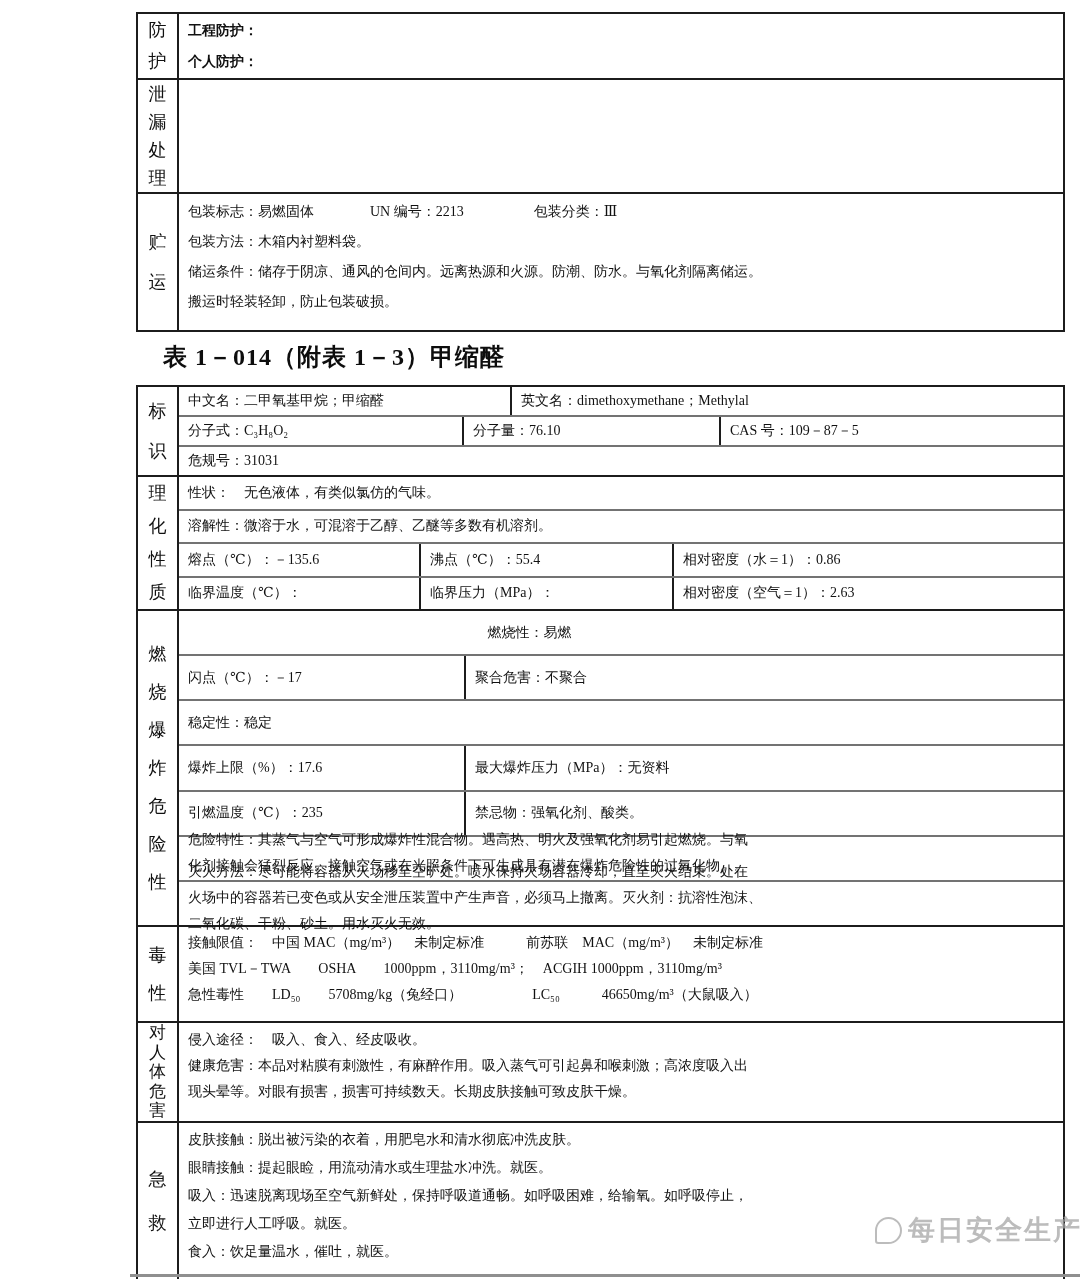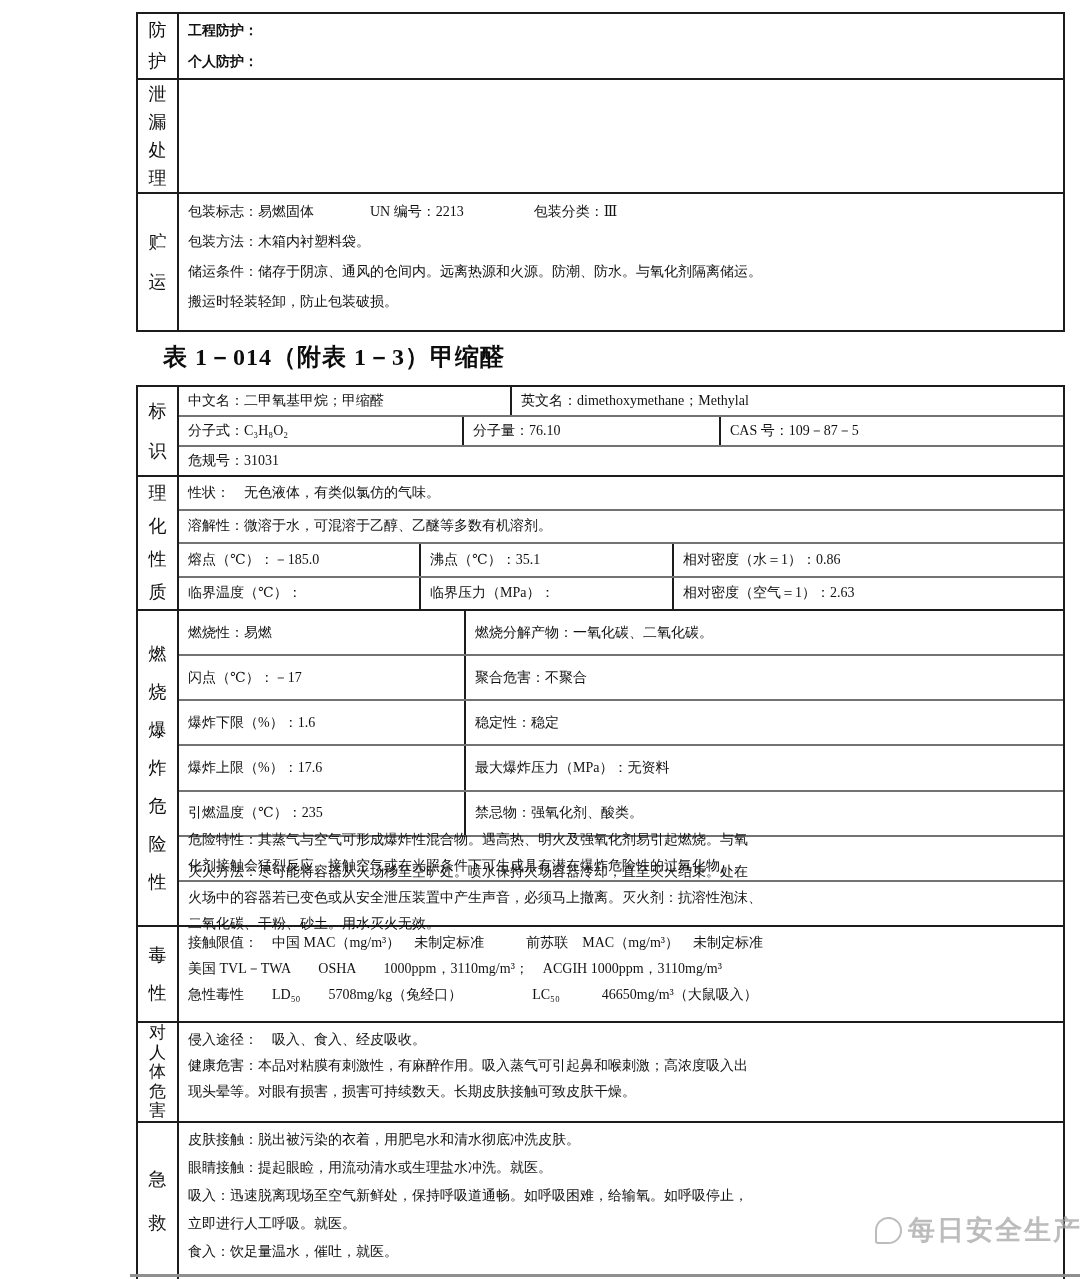--- a/index.html
+++ b/index.html
@@ -147,7 +147,7 @@
           <div class="cell">溶解性：微溶于水，可混溶于乙醇、乙醚等多数有机溶剂。</div>
         </div>
         <div class="srow">
-          <div class="cell w-p1">熔点（℃）：－185.0</div>
+          <div class="cell w-p1">熔点（℃）：－135.6</div>
           <div class="cell w-p2">沸点（℃）：35.1</div>
           <div class="cell">相对密度（水＝1）：0.86</div>
         </div>

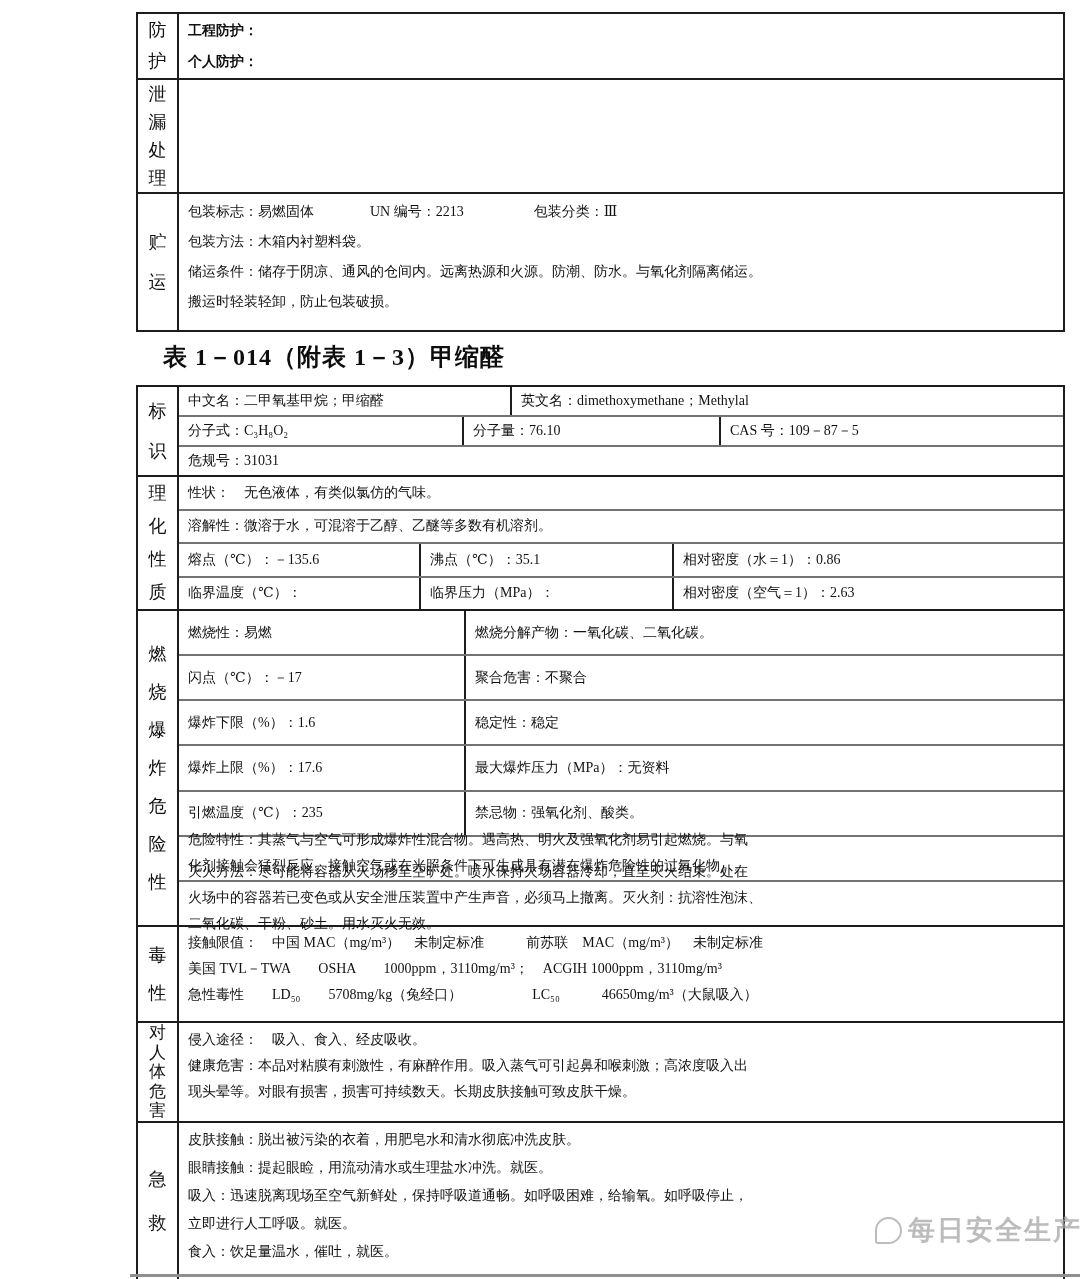--- a/index.html
+++ b/index.html
@@ -148,7 +148,7 @@
         </div>
         <div class="srow">
           <div class="cell w-p1">熔点（℃）：－135.6</div>
-          <div class="cell w-p2">沸点（℃）：35.1</div>
+          <div class="cell w-p2">沸点（℃）：55.4</div>
           <div class="cell">相对密度（水＝1）：0.86</div>
         </div>
         <div class="srow">

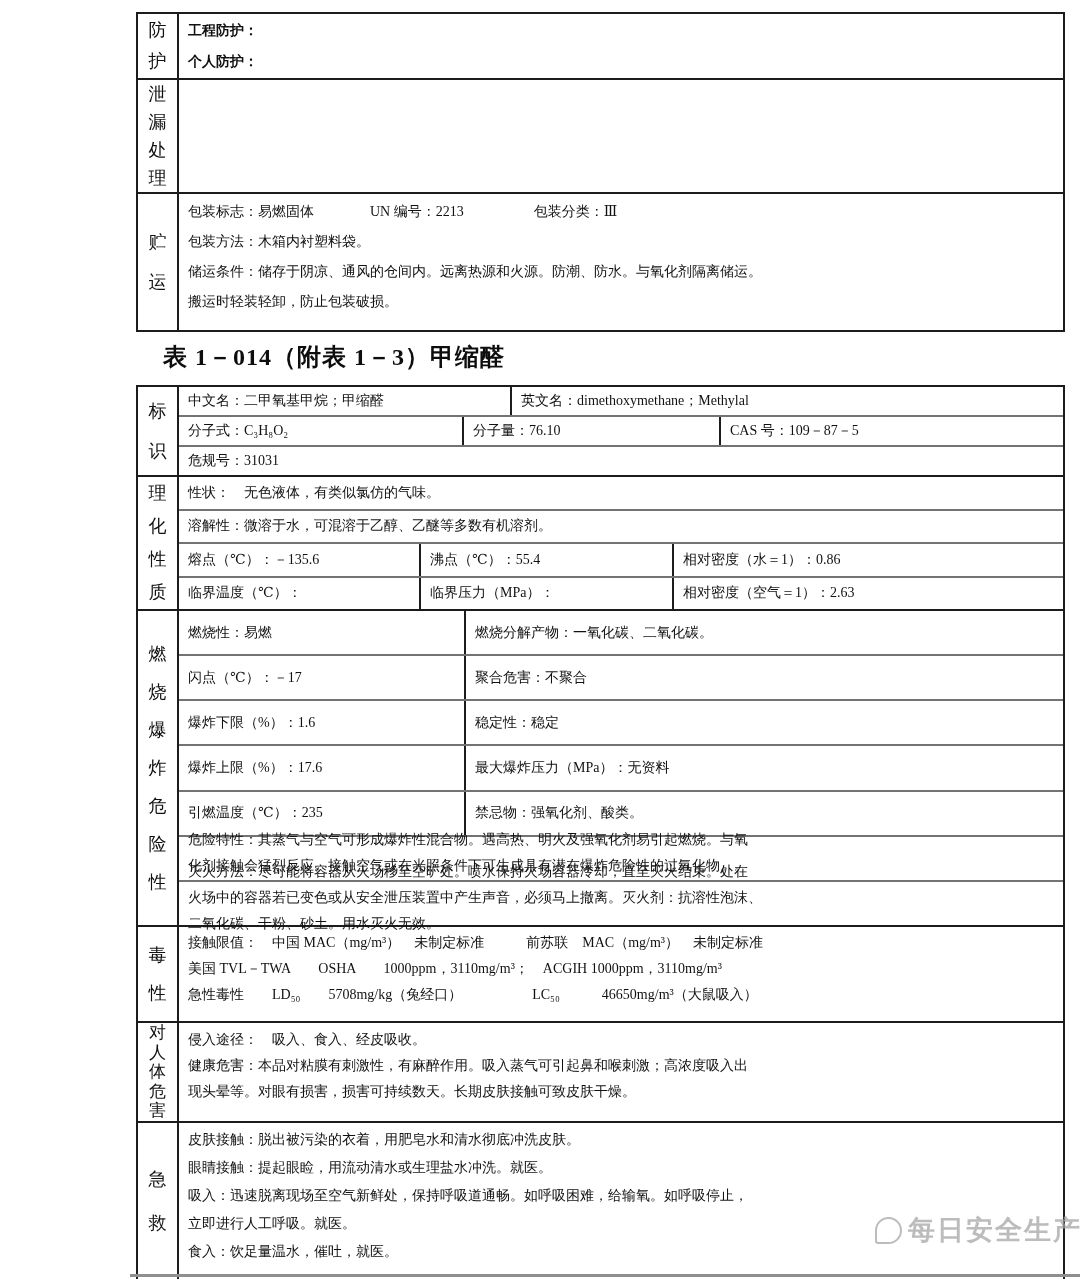--- a/index.html
+++ b/index.html
@@ -170,7 +170,6 @@
       <div class="group">
         <div class="srow">
           <div class="cell w-f1">燃烧性：易燃</div>
-          <div class="cell">燃烧分解产物：一氧化碳、二氧化碳。</div>
         </div>
         <div class="srow">
           <div class="cell w-f1">闪点（℃）：－17</div>

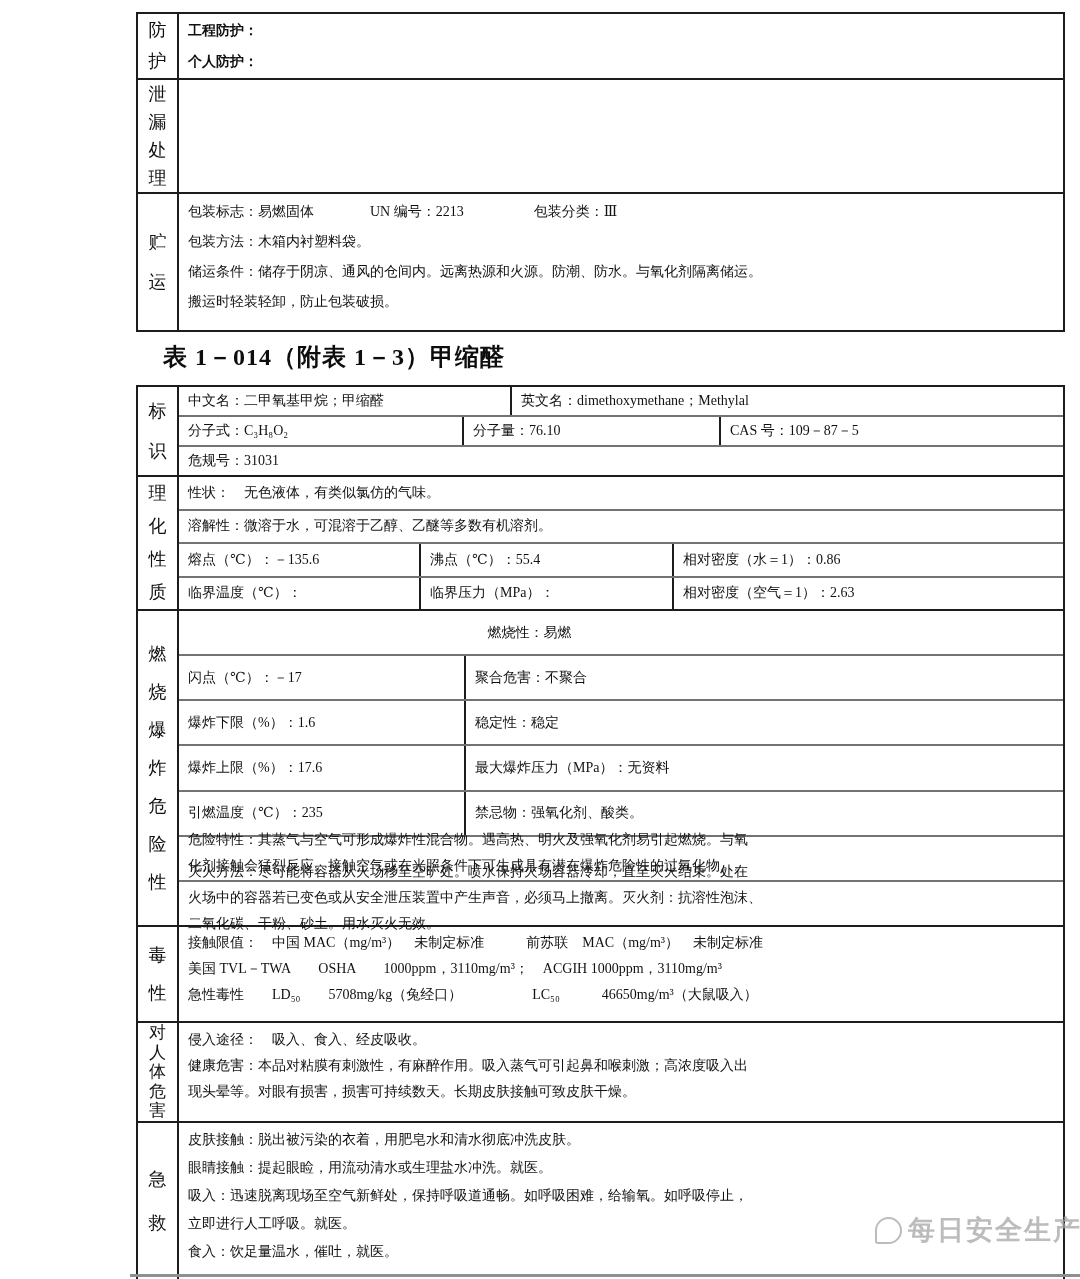--- a/index.html
+++ b/index.html
@@ -176,7 +176,6 @@
           <div class="cell">聚合危害：不聚合</div>
         </div>
         <div class="srow">
-          <div class="cell w-f1">爆炸下限（%）：1.6</div>
           <div class="cell">稳定性：稳定</div>
         </div>
         <div class="srow">

